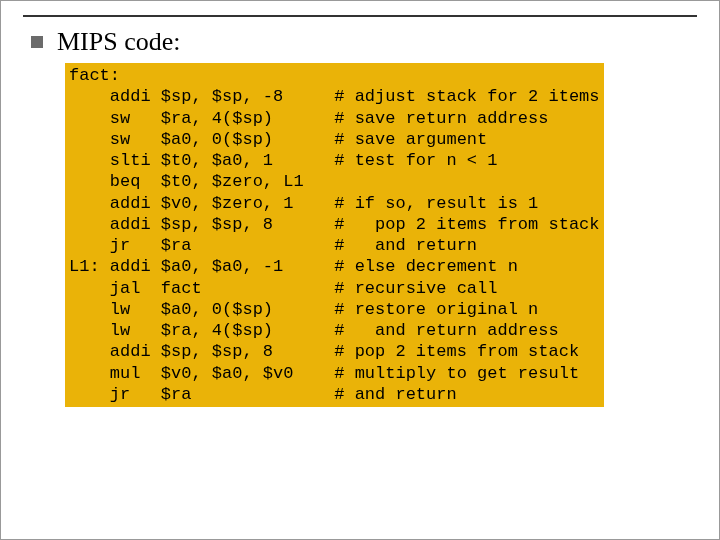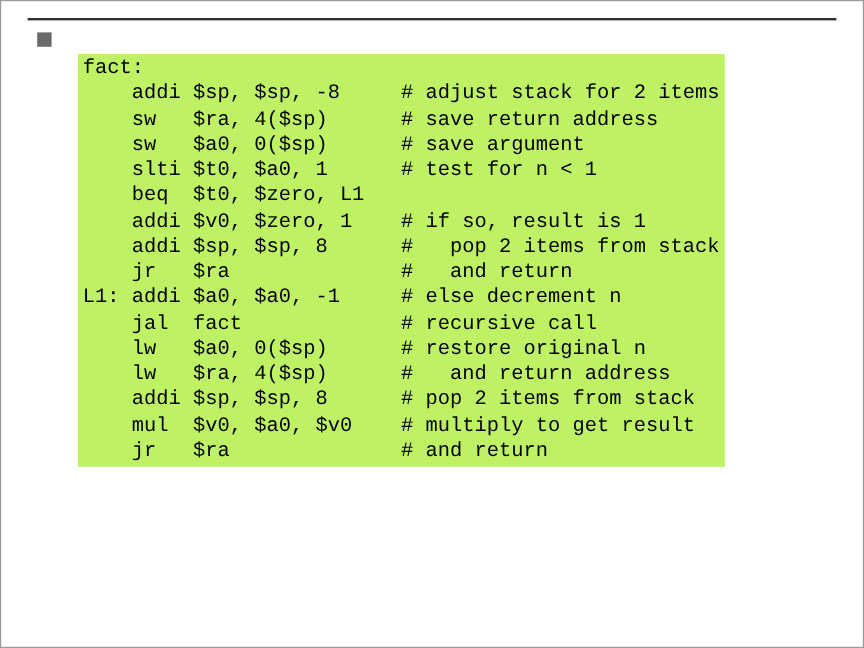--- a/index.html
+++ b/index.html
@@ -36,6 +36,7 @@
   <hr class="rule">
   <div class="bullet-row">
     <span class="sq"></span>
+    <span class="sub">MIPS code:</span>
   </div>
   <div class="codeblock">fact:
     addi $sp, $sp, -8     # adjust stack for 2 items

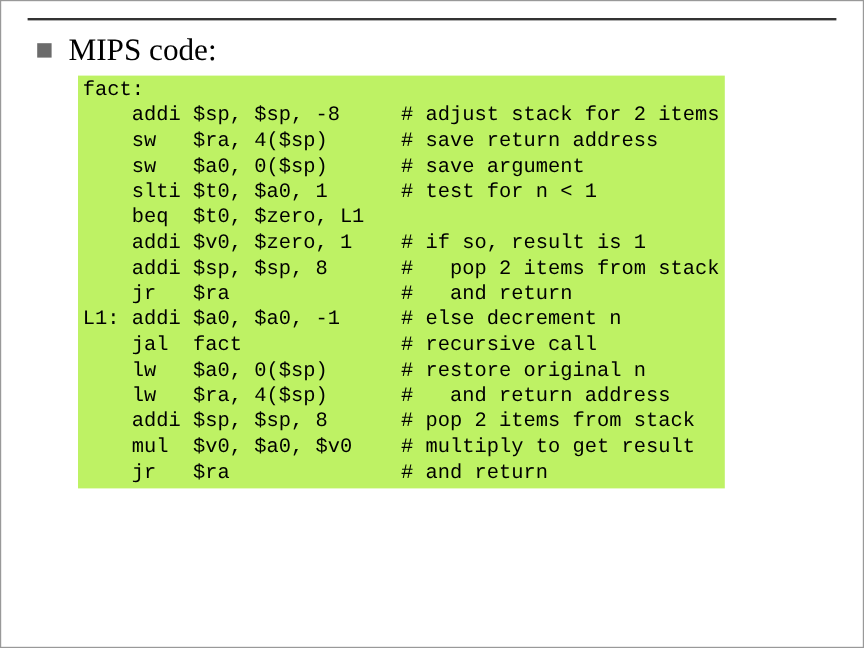--- a/index.html
+++ b/index.html
@@ -16,7 +16,7 @@
     font-size: 17px;
     line-height: 1.25;
     white-space: pre;
-    background: #bef264;
+    background: #eab308;
     display: inline-block;
     padding: 2px 4px;
   }

